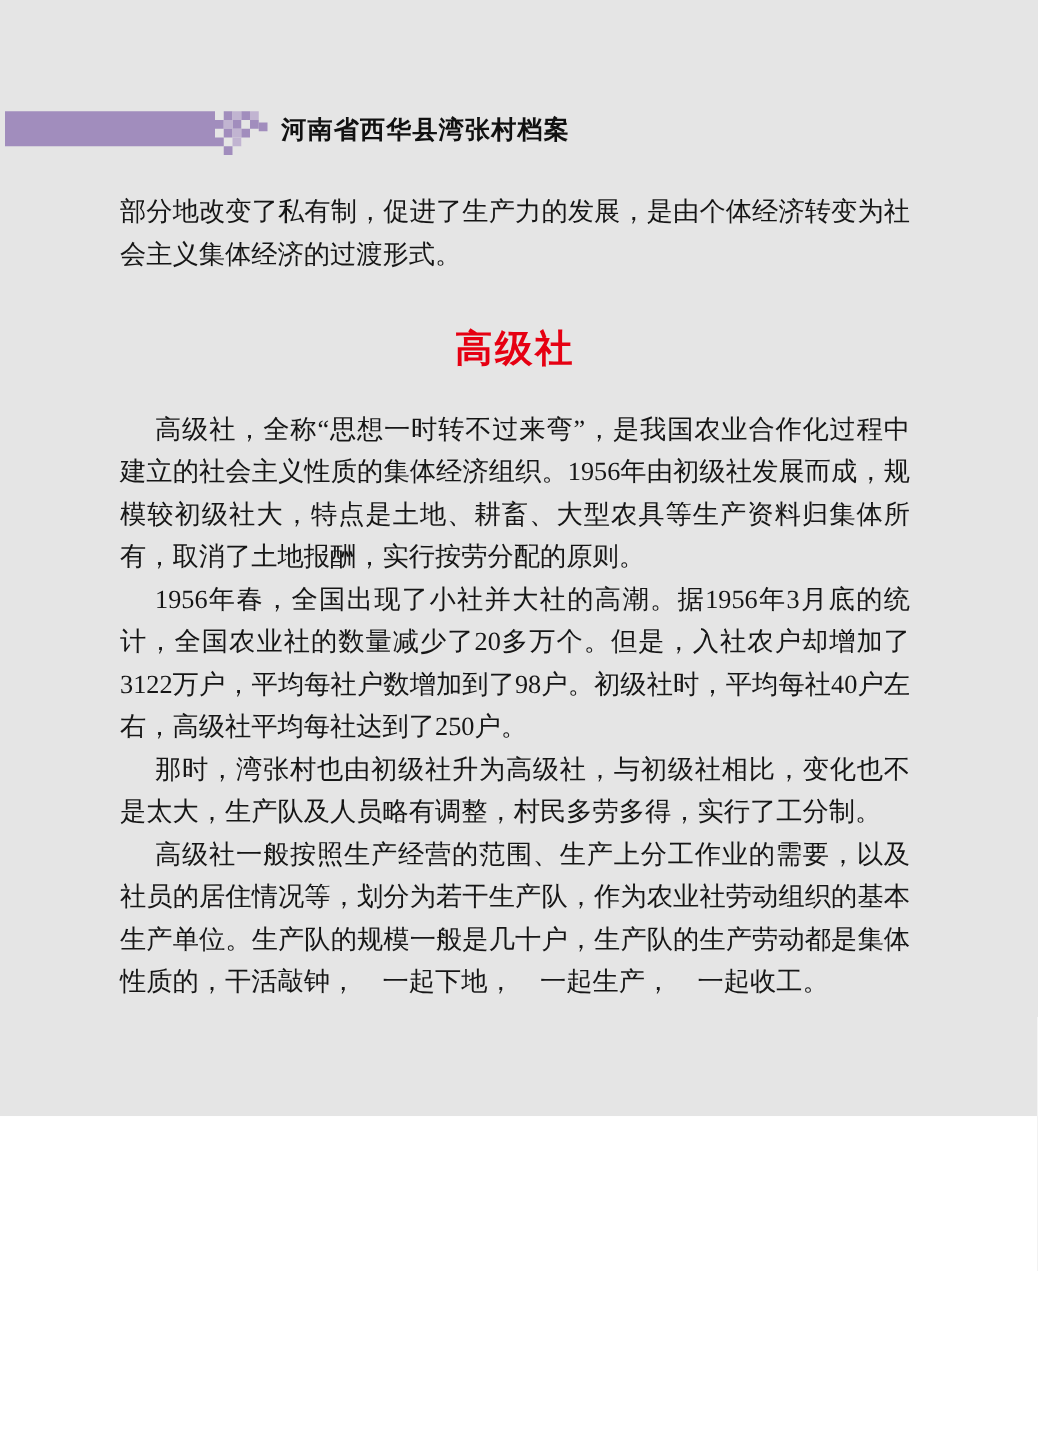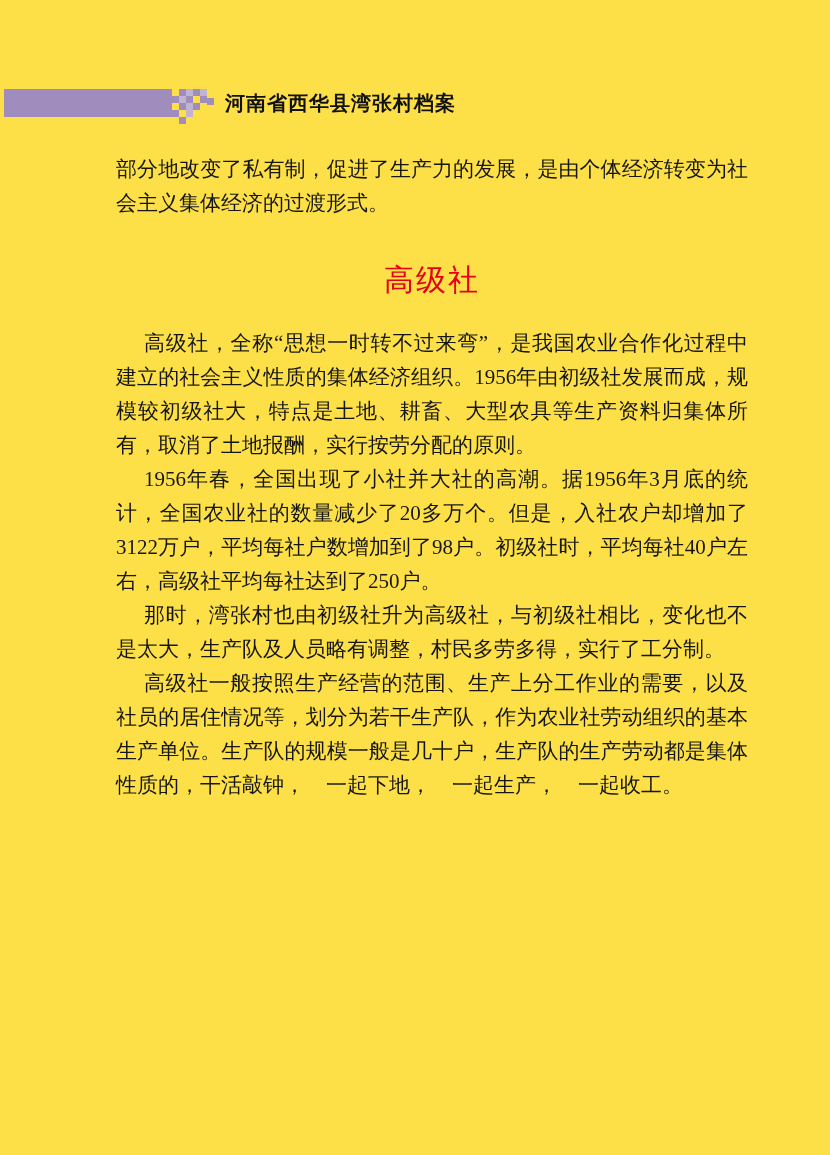--- a/index.html
+++ b/index.html
@@ -5,8 +5,8 @@
   html,body{margin:0;padding:0;background:#ffffff;}
   .page{
     position:relative;
-    width:830px;height:1155px;
-    background:#fde047;
+    width:830px;height:893px;
+    background:#e5e5e5;
     overflow:hidden;
     font-family:"Liberation Serif","DejaVu Serif",serif;
     color:#161616;

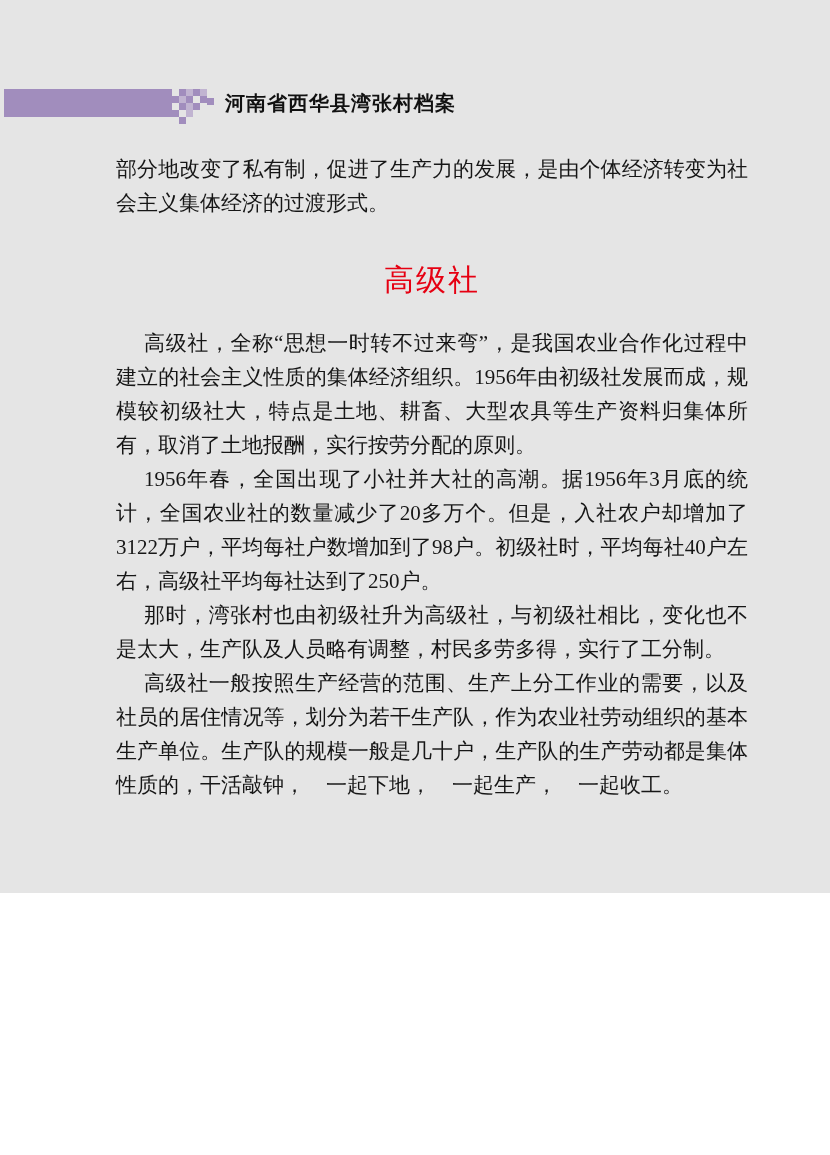--- a/index.html
+++ b/index.html
@@ -33,7 +33,6 @@
     position:absolute;left:96px;top:152px;width:632px;
     font-size:21px;line-height:34px;
     text-align:justify;
-    margin-left:20px;
   }
   .doc p{margin:0;text-indent:28px;}
   .doc p.noindent{text-indent:0;}

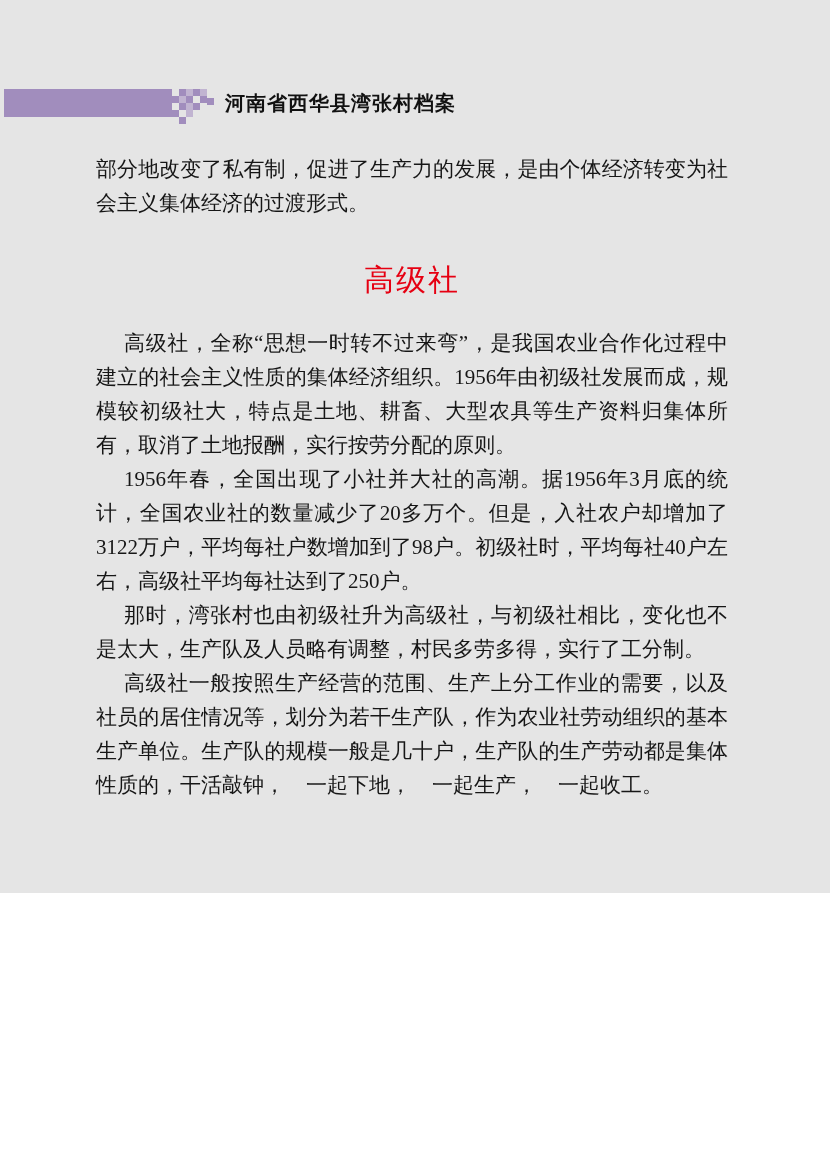--- a/index.html
+++ b/index.html
@@ -40,7 +40,7 @@
     margin:40px 0 26px 0;
     text-align:center;
     font-family:"Liberation Sans","DejaVu Sans",sans-serif;
-    font-size:30px;line-height:40px;font-weight:400;
+    font-size:30px;line-height:40px;font-weight:700;
     letter-spacing:2px;
     color:#e60012;
     text-indent:0;

